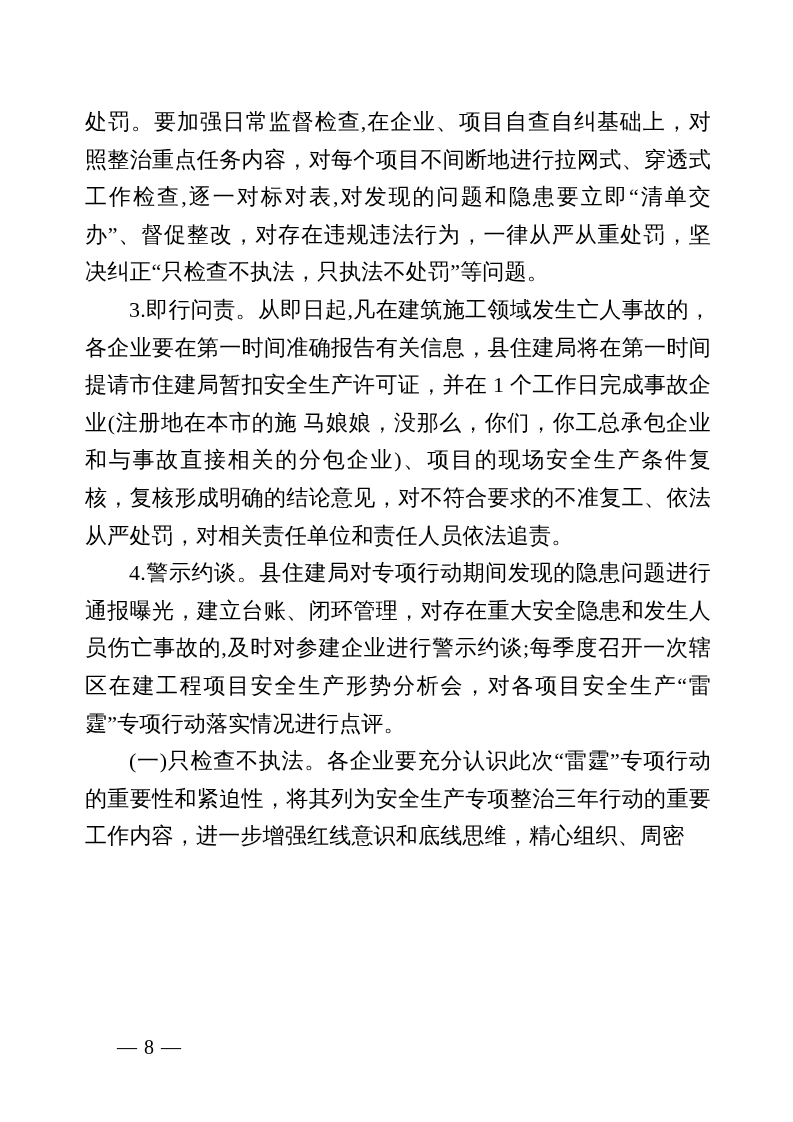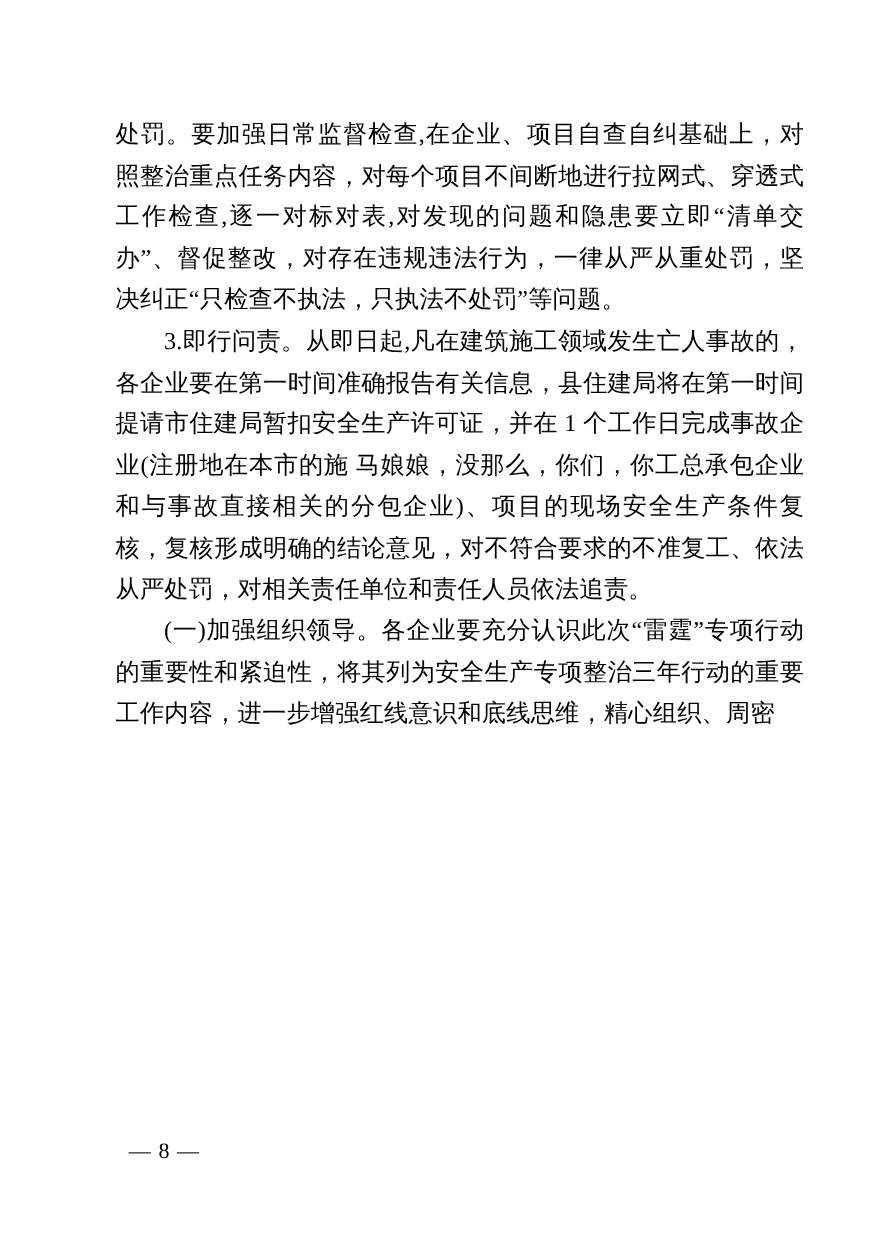--- a/index.html
+++ b/index.html
@@ -22,7 +22,6 @@
     top: 103px;
     left: 85px;
     width: 626px;
-    margin-left: 20px;
   }
   .para {
     margin: 0;

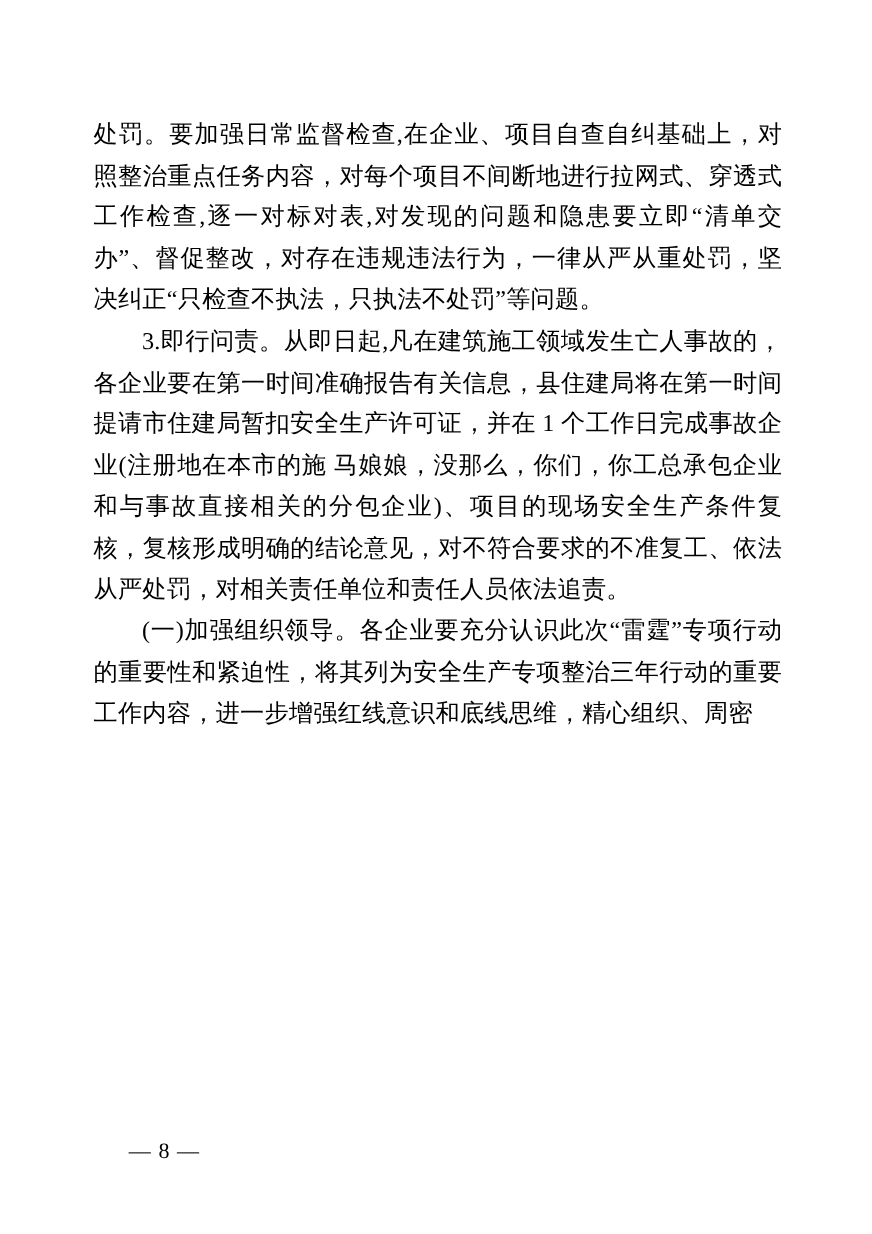--- a/index.html
+++ b/index.html
@@ -63,6 +63,7 @@
 
     <p class="para indent"><span class="lead">3.即行问责。</span><span>从即日起,凡在建筑施工领域发生亡人事故的，各企业要在第一时间准确报告有关信息，县住建局将在第一时间提请市住建局暂扣安全生产许可证，并在 1 个工作日完成事故企业(注册地在本市的施 马娘娘，没那么，你们，你工总承包企业和与事故直接相关的分包企业)、项目的现场安全生产条件复核，复核形成明确的结论意见，对不符合要求的不准复工、依法从严处罚，对相关责任单位和责任人员依法追责。</span></p>
 
+    <p class="para indent"><span class="lead">4.警示约谈。</span><span>县住建局对专项行动期间发现的隐患问题进行通报曝光，建立台账、闭环管理，对存在重大安全隐患和发生人员伤亡事故的,及时对参建企业进行警示约谈;每季度召开一次辖区在建工程项目安全生产形势分析会，对各项目安全生产“雷霆”专项行动落实情况进行点评。</span></p>
 
 
 

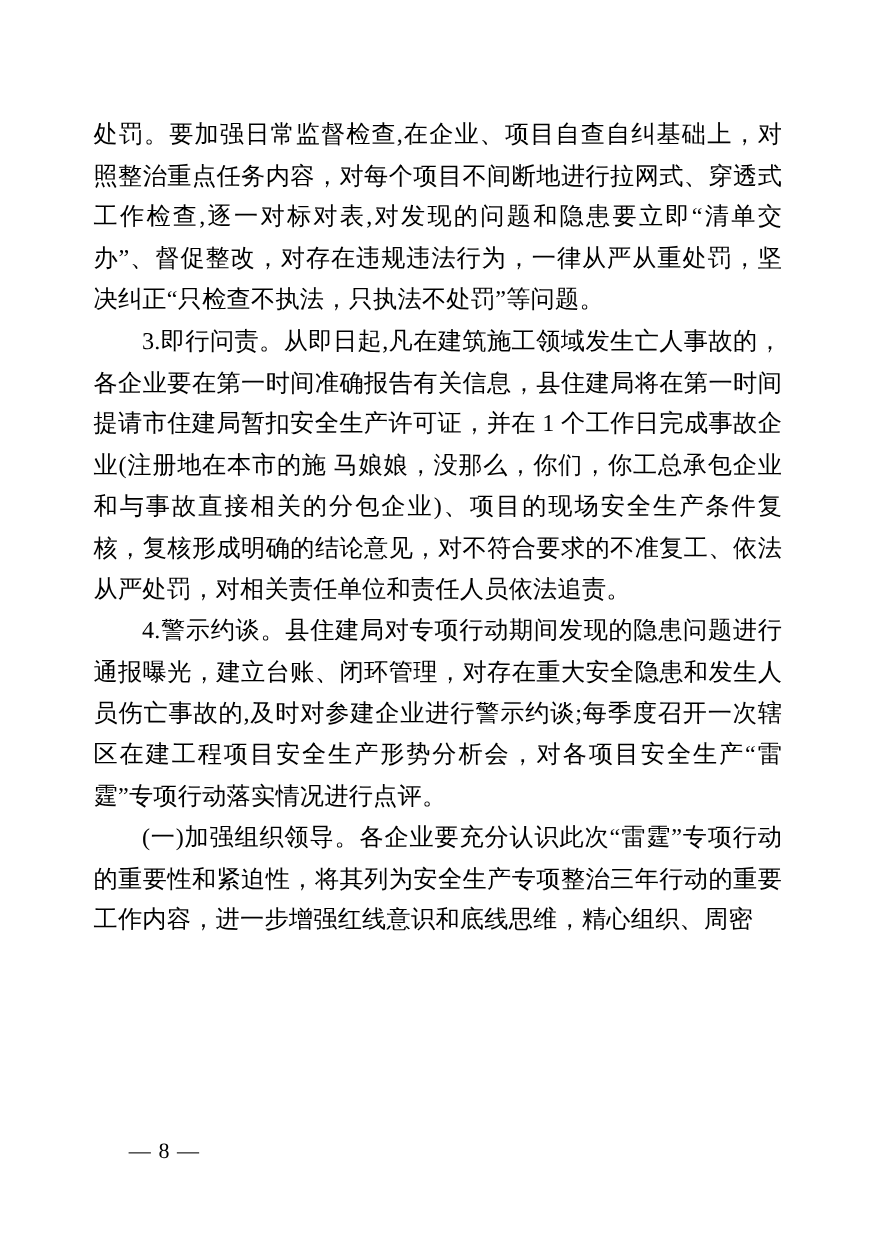--- a/index.html
+++ b/index.html
@@ -67,7 +67,7 @@
 
 
 
-    <p class="para indent"><span class="lead">(一)加强组织领导。</span><span>各企业要充分认识此次“雷霆”专项行动的重要性和紧迫性，将其列为安全生产专项整治三年行动的重要工作内容，进一步增强红线意识和底线思维，精心组织、周密</span></p>
+    <p class="para indent"><span class="lead">(一)只检查不执法。</span><span>各企业要充分认识此次“雷霆”专项行动的重要性和紧迫性，将其列为安全生产专项整治三年行动的重要工作内容，进一步增强红线意识和底线思维，精心组织、周密</span></p>
 
   </div>
 

